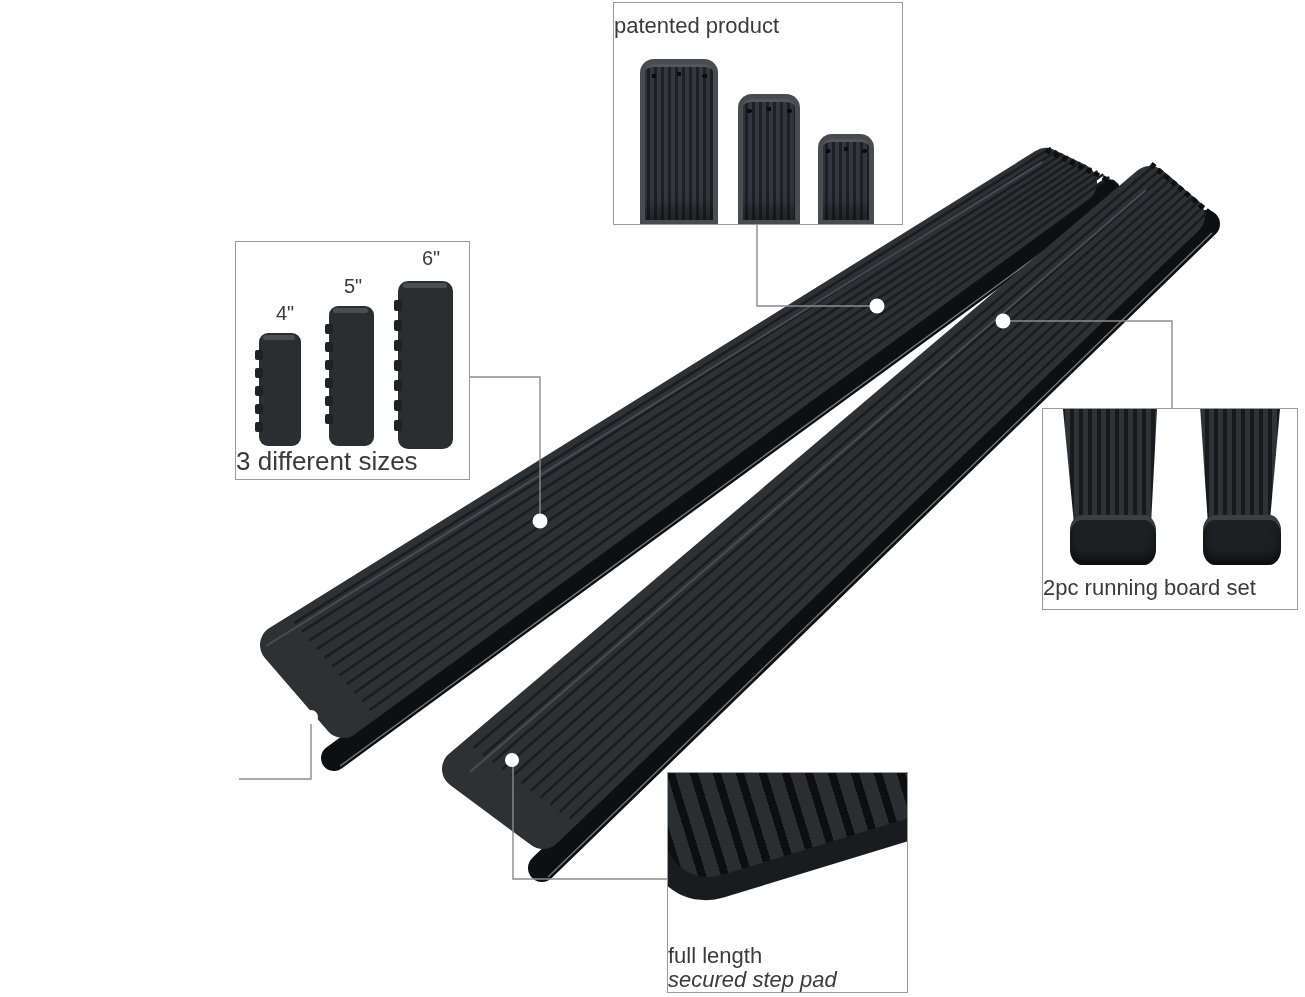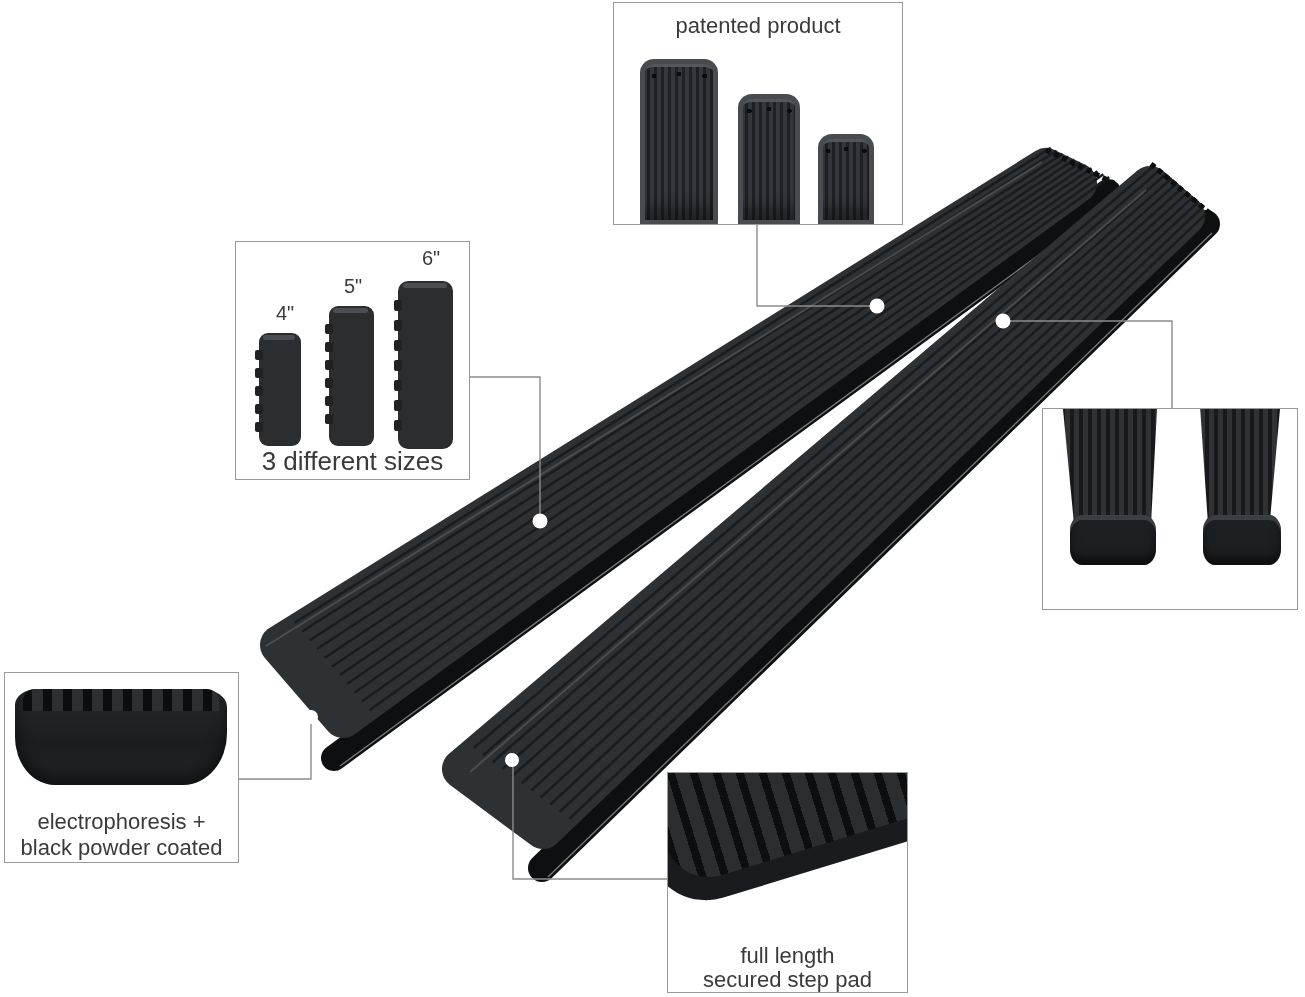--- a/index.html
+++ b/index.html
@@ -21,7 +21,7 @@
   .box-steppad  { left:667px; top:772px; width:241px; height:221px;padding-left:16px; }
 
   .label {
-    position:absolute; left:0; right:0; text-align:center;
+    position:absolute; left:0; right:0; 
     font-size:22px; line-height:26px; color:#3a3a3a; white-space:nowrap;
   }
   .box-patented .label { top:10px; }

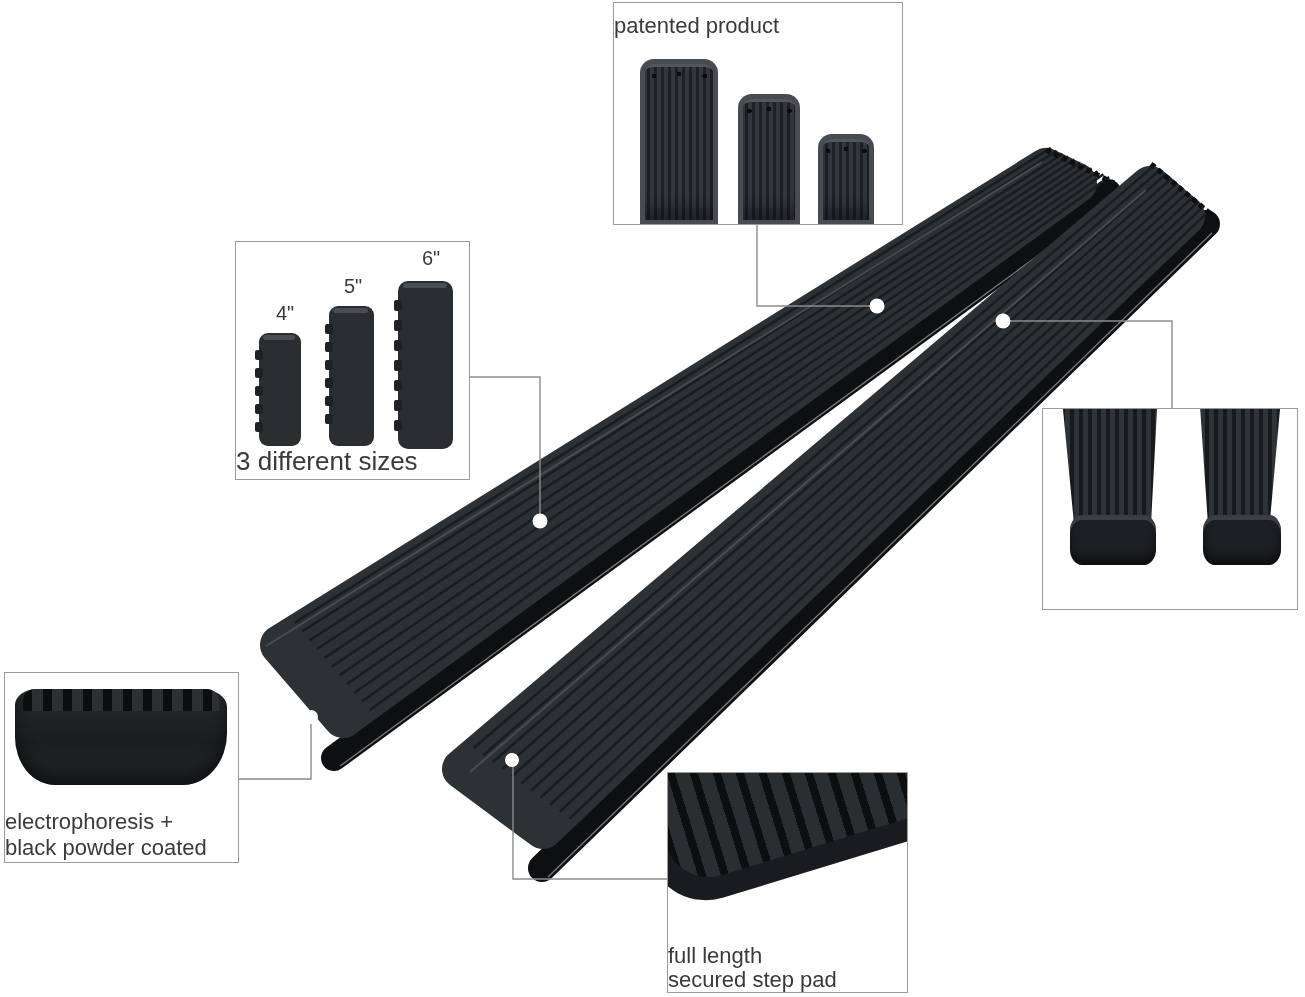--- a/index.html
+++ b/index.html
@@ -225,6 +225,7 @@
     <div class="cap cap-a"></div>
     <div class="strip strip-b"></div>
     <div class="cap cap-b"></div>
+    <div class="label">2pc running board set</div>
   </div>
 
   <div class="box box-coating">

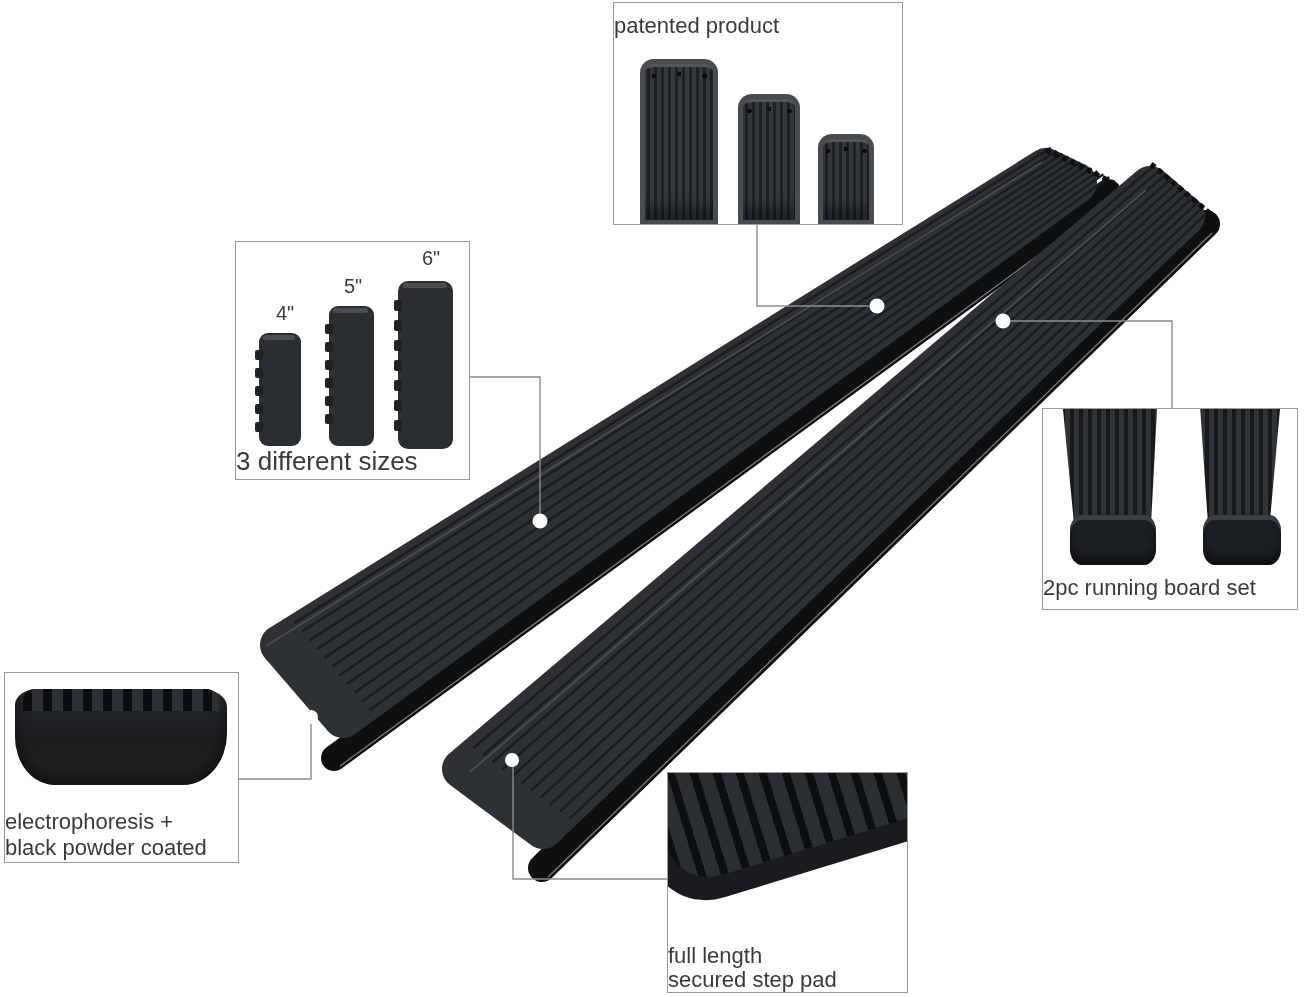--- a/index.html
+++ b/index.html
@@ -228,13 +228,6 @@
     <div class="label">2pc running board set</div>
   </div>
 
-  <div class="box box-coating">
-    <div class="endview">
-      <div class="endview-ribs"></div>
-    </div>
-    <div class="label label-1">electrophoresis +</div>
-    <div class="label label-2">black powder coated</div>
-  </div>
 
   <div class="box box-steppad">
     <div class="steppad-outer">

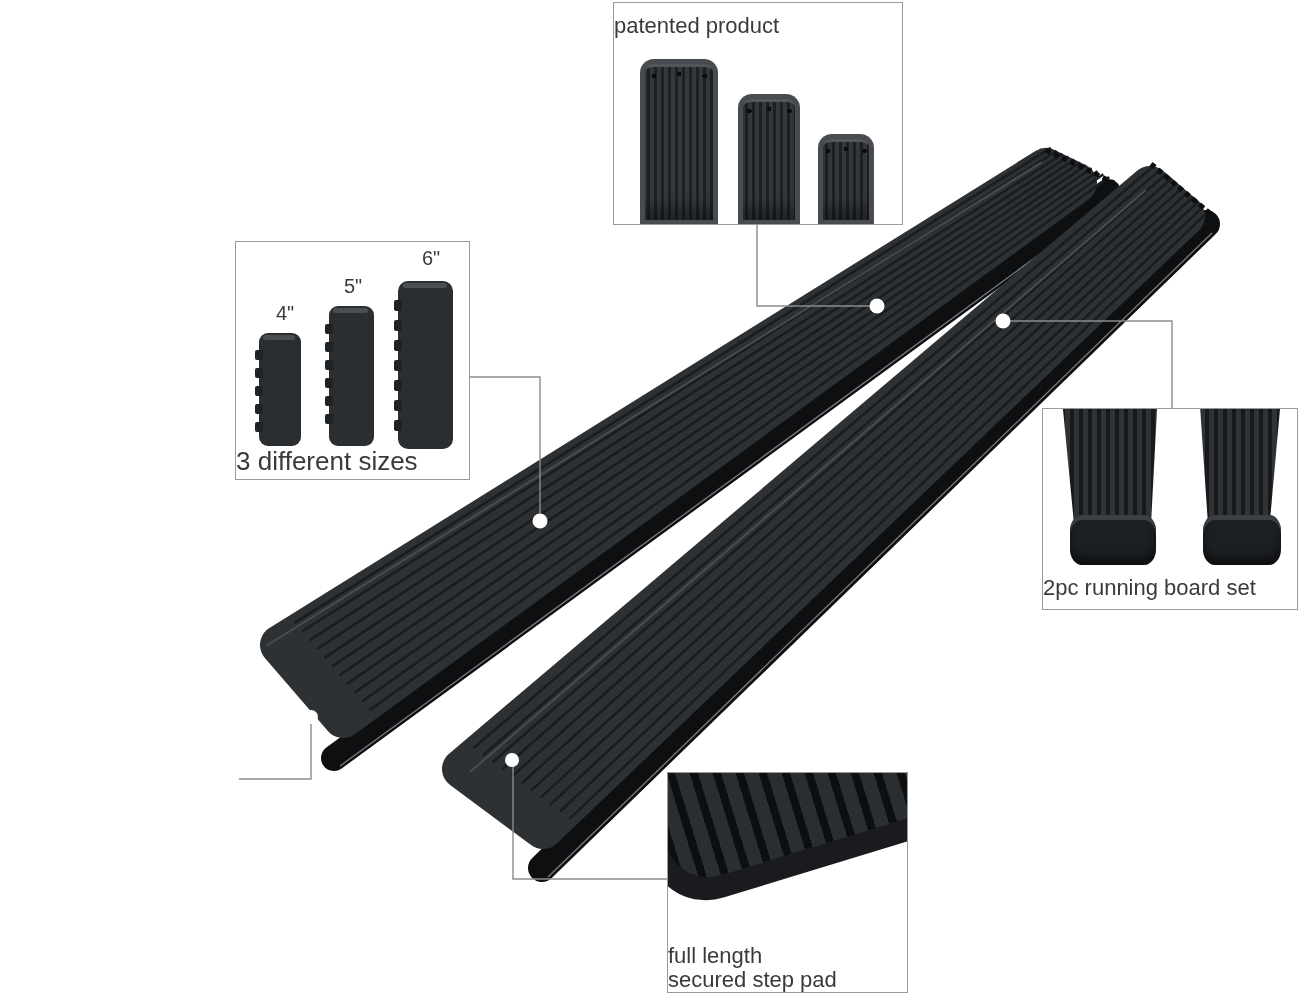--- a/index.html
+++ b/index.html
@@ -30,7 +30,7 @@
   .box-coating .label-1 { top:136px; }
   .box-coating .label-2 { top:162px; }
   .box-steppad .label-1 { top:170px; }
-  .box-steppad .label-2 { top:194px; }
+  .box-steppad .label-2 { top:194px;font-style:italic; }
 
   .size-label {
     position:absolute; transform:translateX(-50%);

